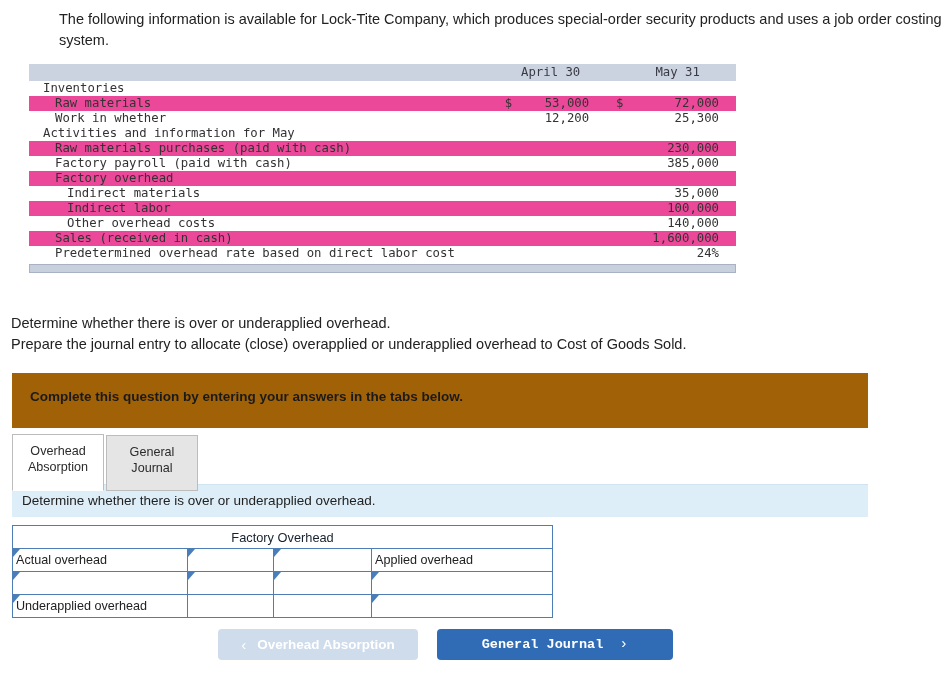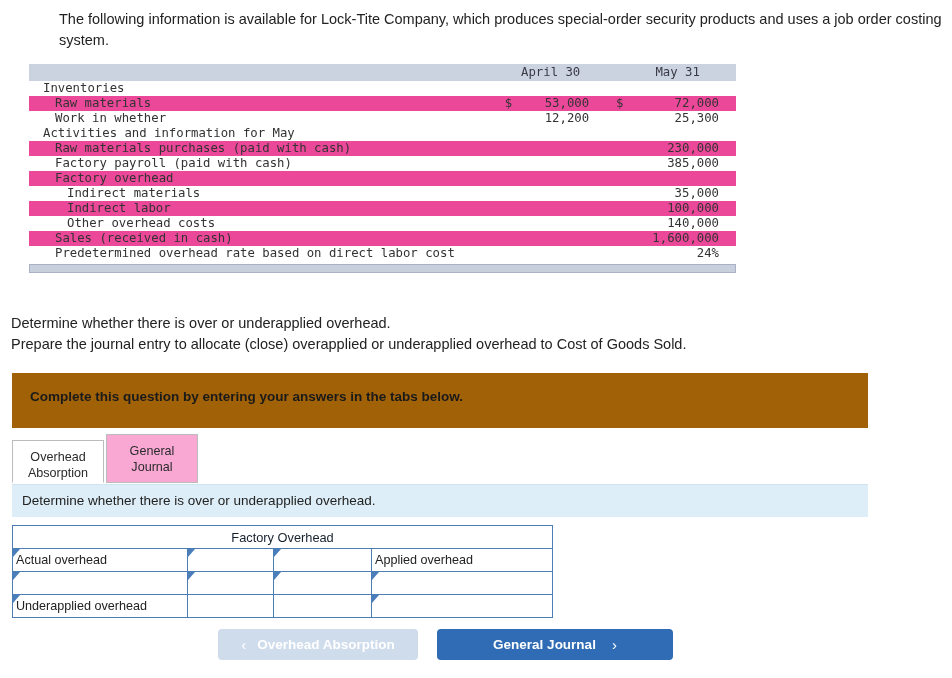--- a/index.html
+++ b/index.html
@@ -130,7 +130,7 @@
   .tab.active {
     background: #ffffff;
     border-bottom: 1px solid #ffffff;
-    height: 43px;
+    height: 57px;
   }
 
   

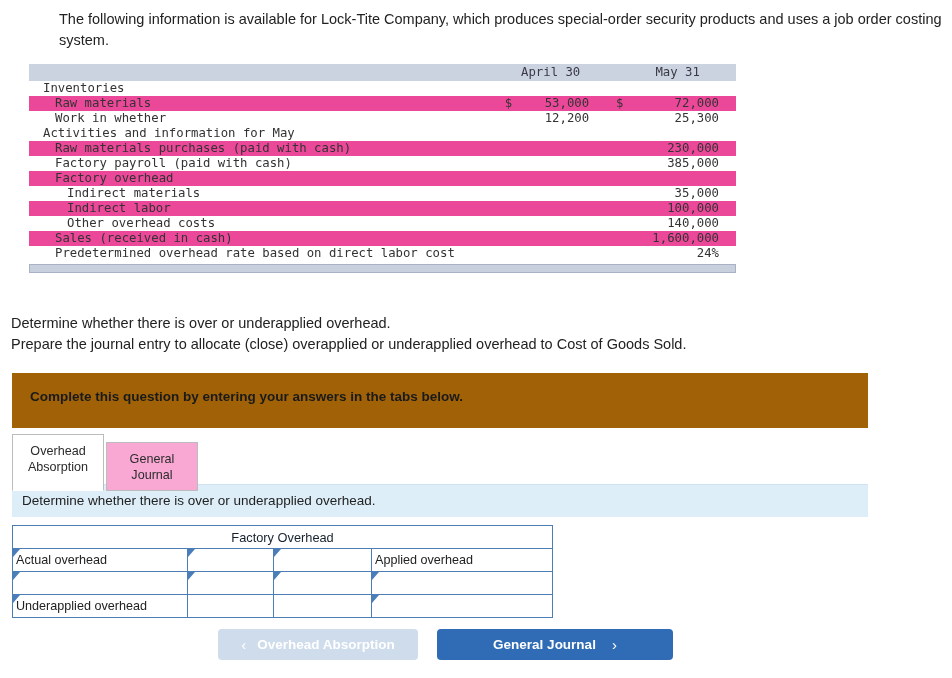--- a/index.html
+++ b/index.html
@@ -115,10 +115,10 @@
   }
   .tab {
     width: 92px;
-    height: 49px;
+    height: 56px;
     box-sizing: border-box;
     border: 1px solid #bcbcbc;
-    background: #f9a8d4;
+    background: #e5e5e5;
     font-size: 12.6px;
     line-height: 16px;
     color: #2b2b2b;

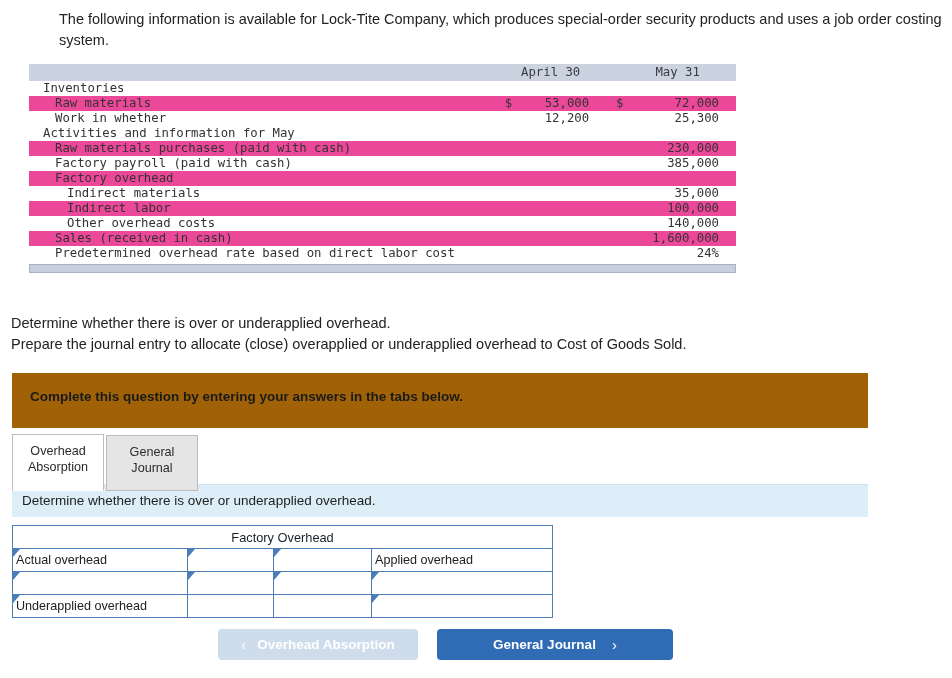--- a/index.html
+++ b/index.html
@@ -229,6 +229,7 @@
     height: 31px;
     background: #2f6cb5;
     color: #ffffff;
+    font-family: Liberation Mono, monospace;
   }
   .chev { font-size: 15px; font-weight: normal; }
   .chev-l { margin-right: 11px; }

